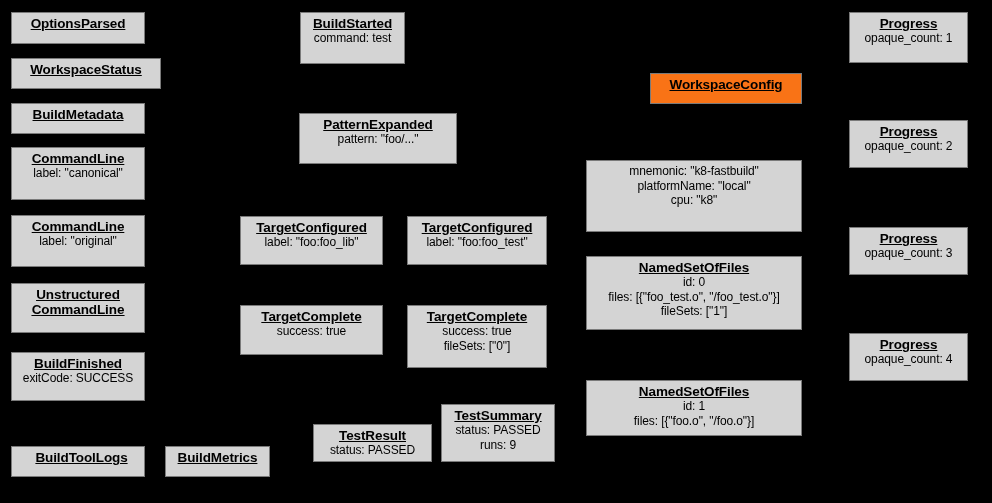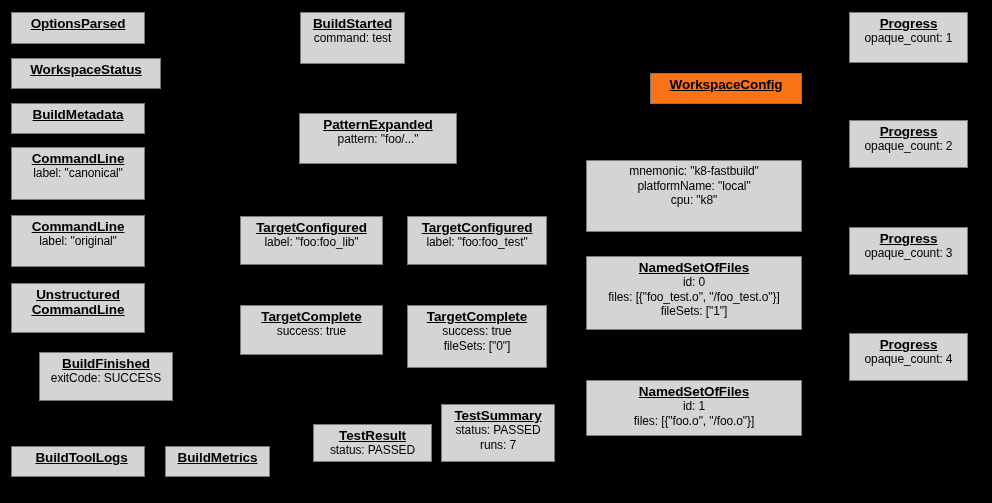--- a/index.html
+++ b/index.html
@@ -133,7 +133,7 @@
       <div class="node-title">Progress</div>
       <div class="node-field">opaque_count: 4</div>
     </div>
-    <div class="node" style="left: 11px; top: 352px; width: 134px; height: 49px; background: rgb(212, 212, 212); border-color: rgb(122, 122, 122); color: rgb(0, 0, 0); margin-left: 28px;">
+    <div class="node" style="left: 11px; top: 352px; width: 134px; height: 49px; background: rgb(212, 212, 212); border-color: rgb(122, 122, 122); color: rgb(0, 0, 0);">
       <div class="node-title">BuildFinished</div>
       <div class="node-field">exitCode: SUCCESS</div>
     </div>

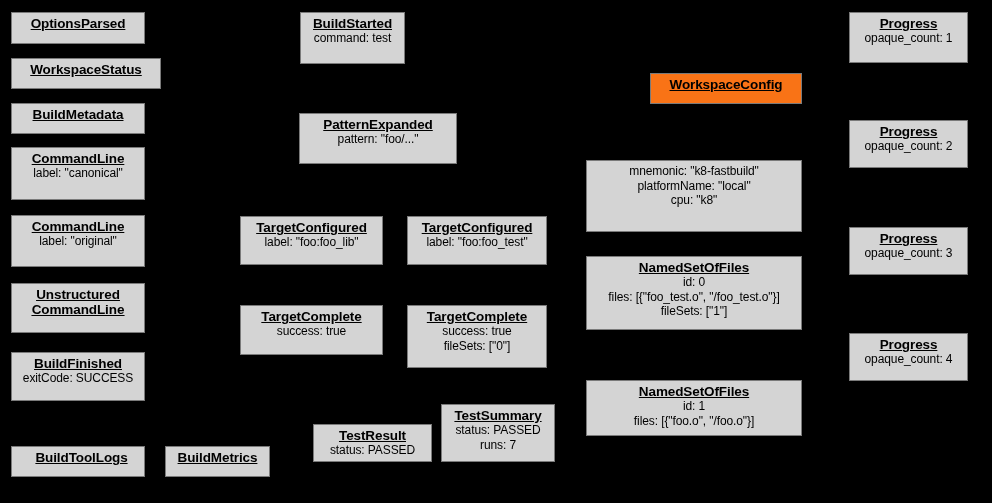--- a/index.html
+++ b/index.html
@@ -145,7 +145,7 @@
     <div class="node" style="left: 441px; top: 404px; width: 114px; height: 58px; background: rgb(212, 212, 212); border-color: rgb(122, 122, 122); color: rgb(0, 0, 0);">
       <div class="node-title">TestSummary</div>
       <div class="node-field">status: PASSED</div>
-      <div class="node-field">runs: 7</div>
+      <div class="node-field">runs: 9</div>
     </div>
     <div class="node" style="left: 313px; top: 424px; width: 119px; height: 38px; background: rgb(212, 212, 212); border-color: rgb(122, 122, 122); color: rgb(0, 0, 0);">
       <div class="node-title">TestResult</div>

